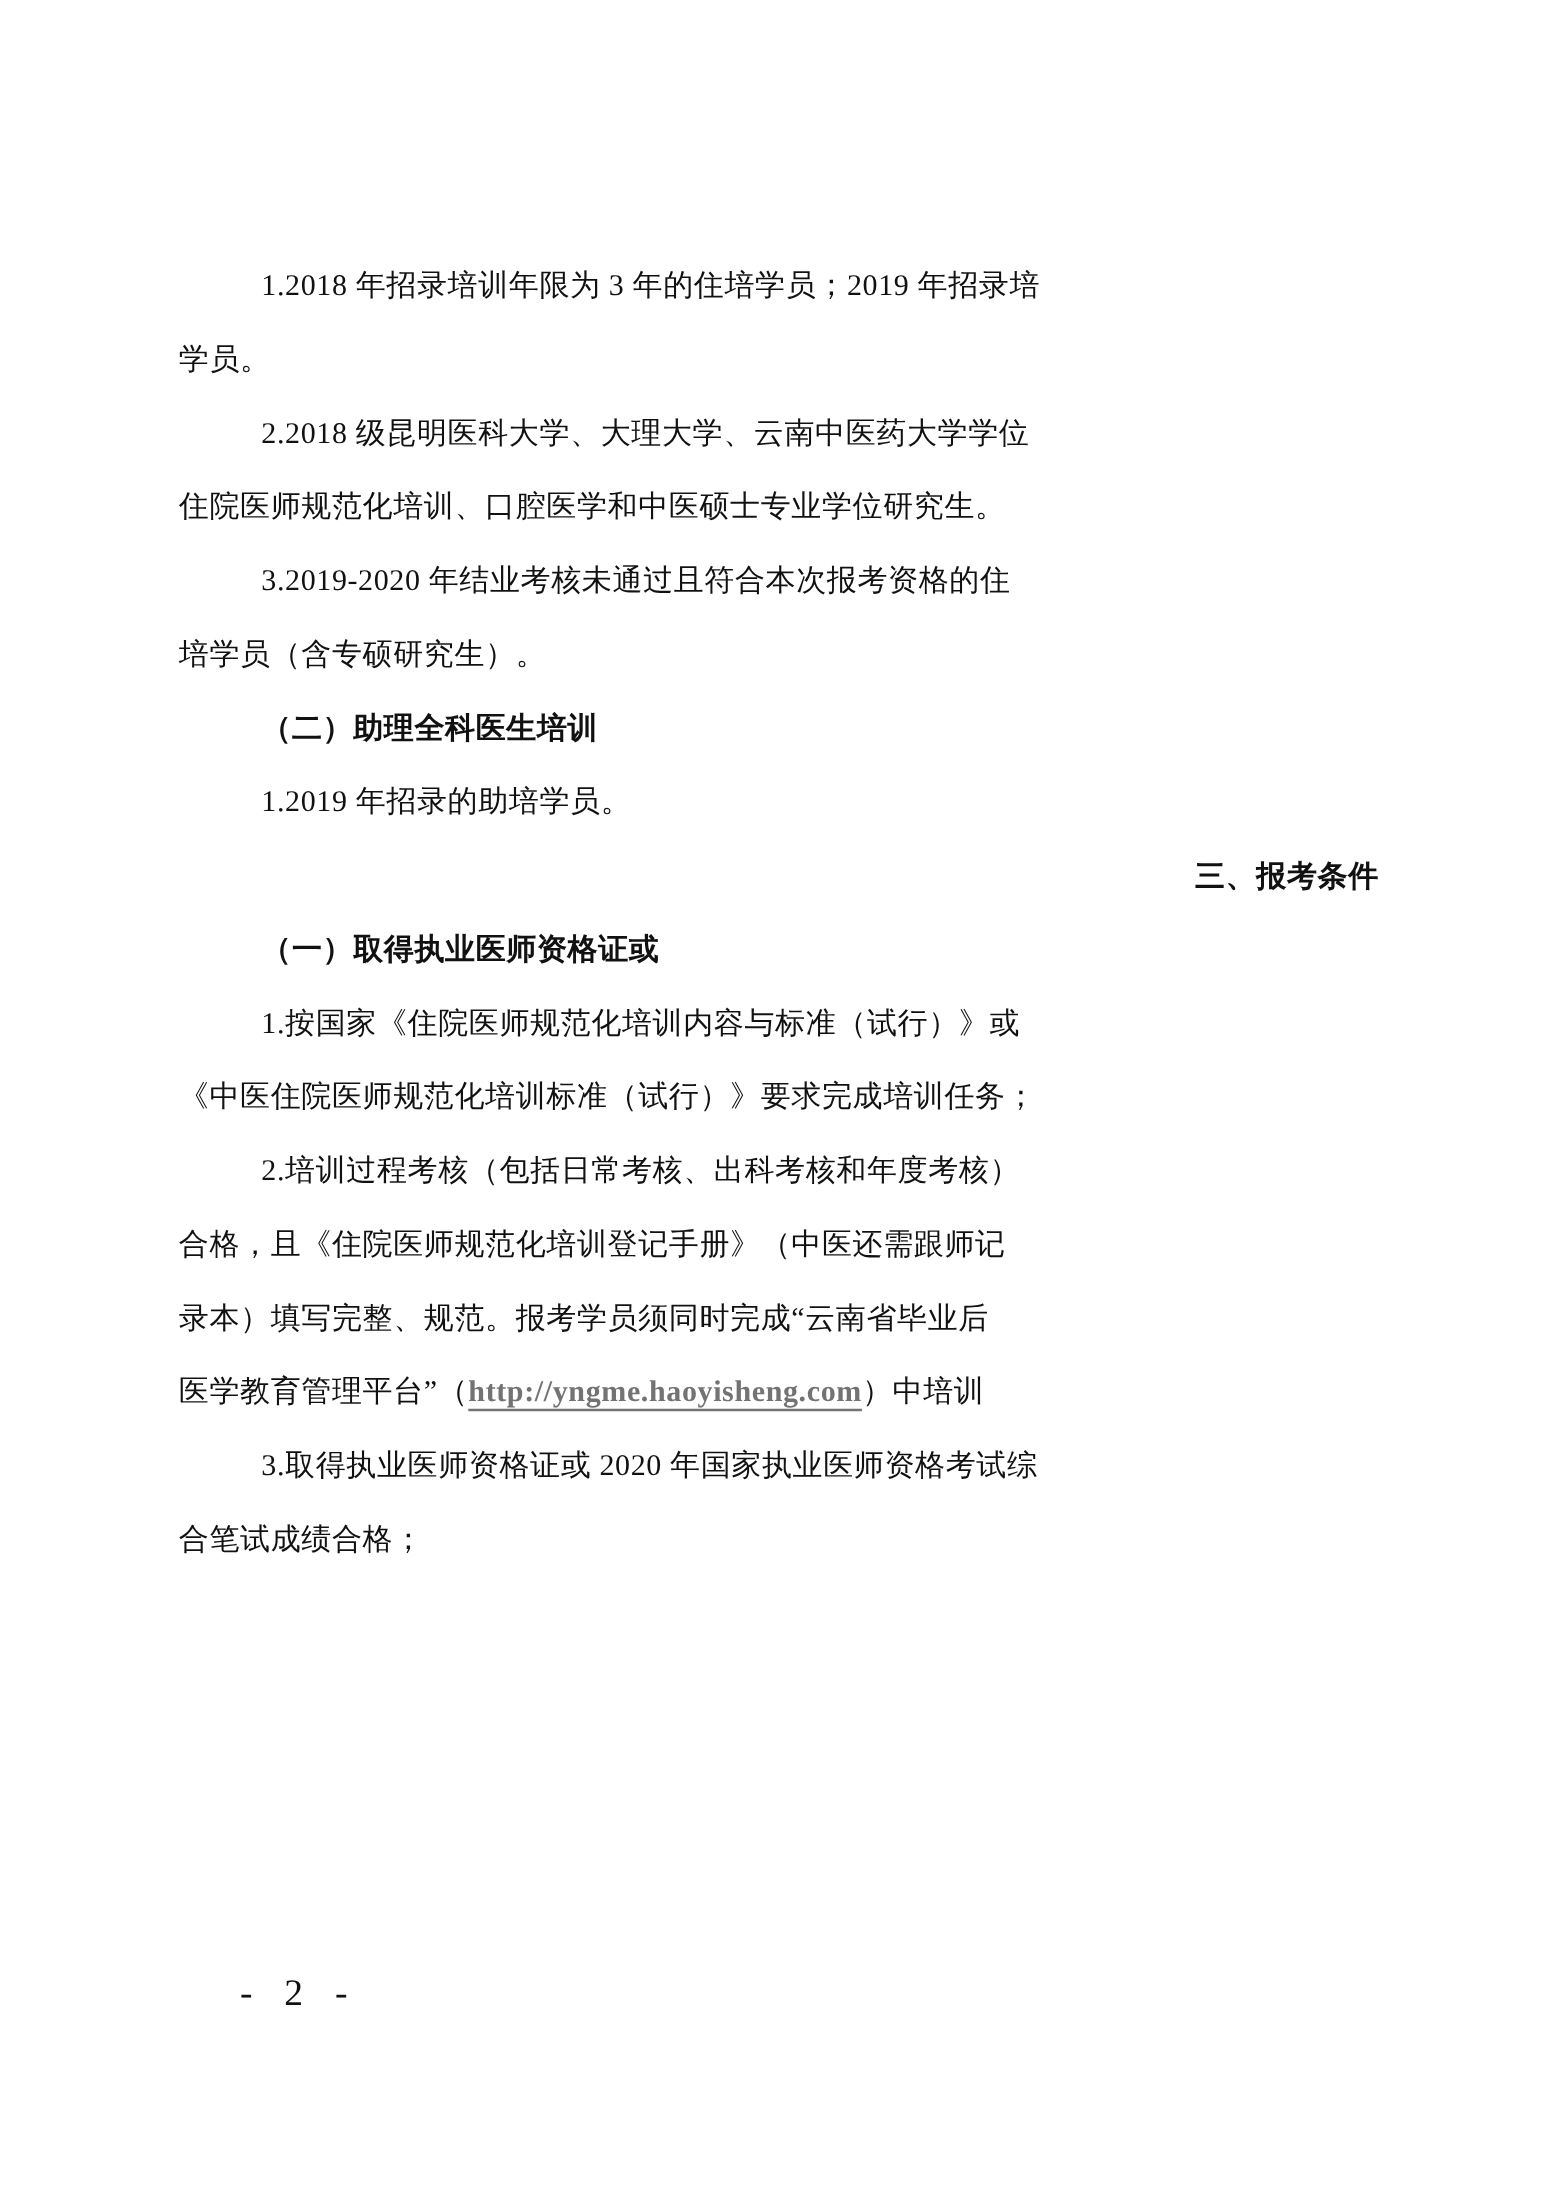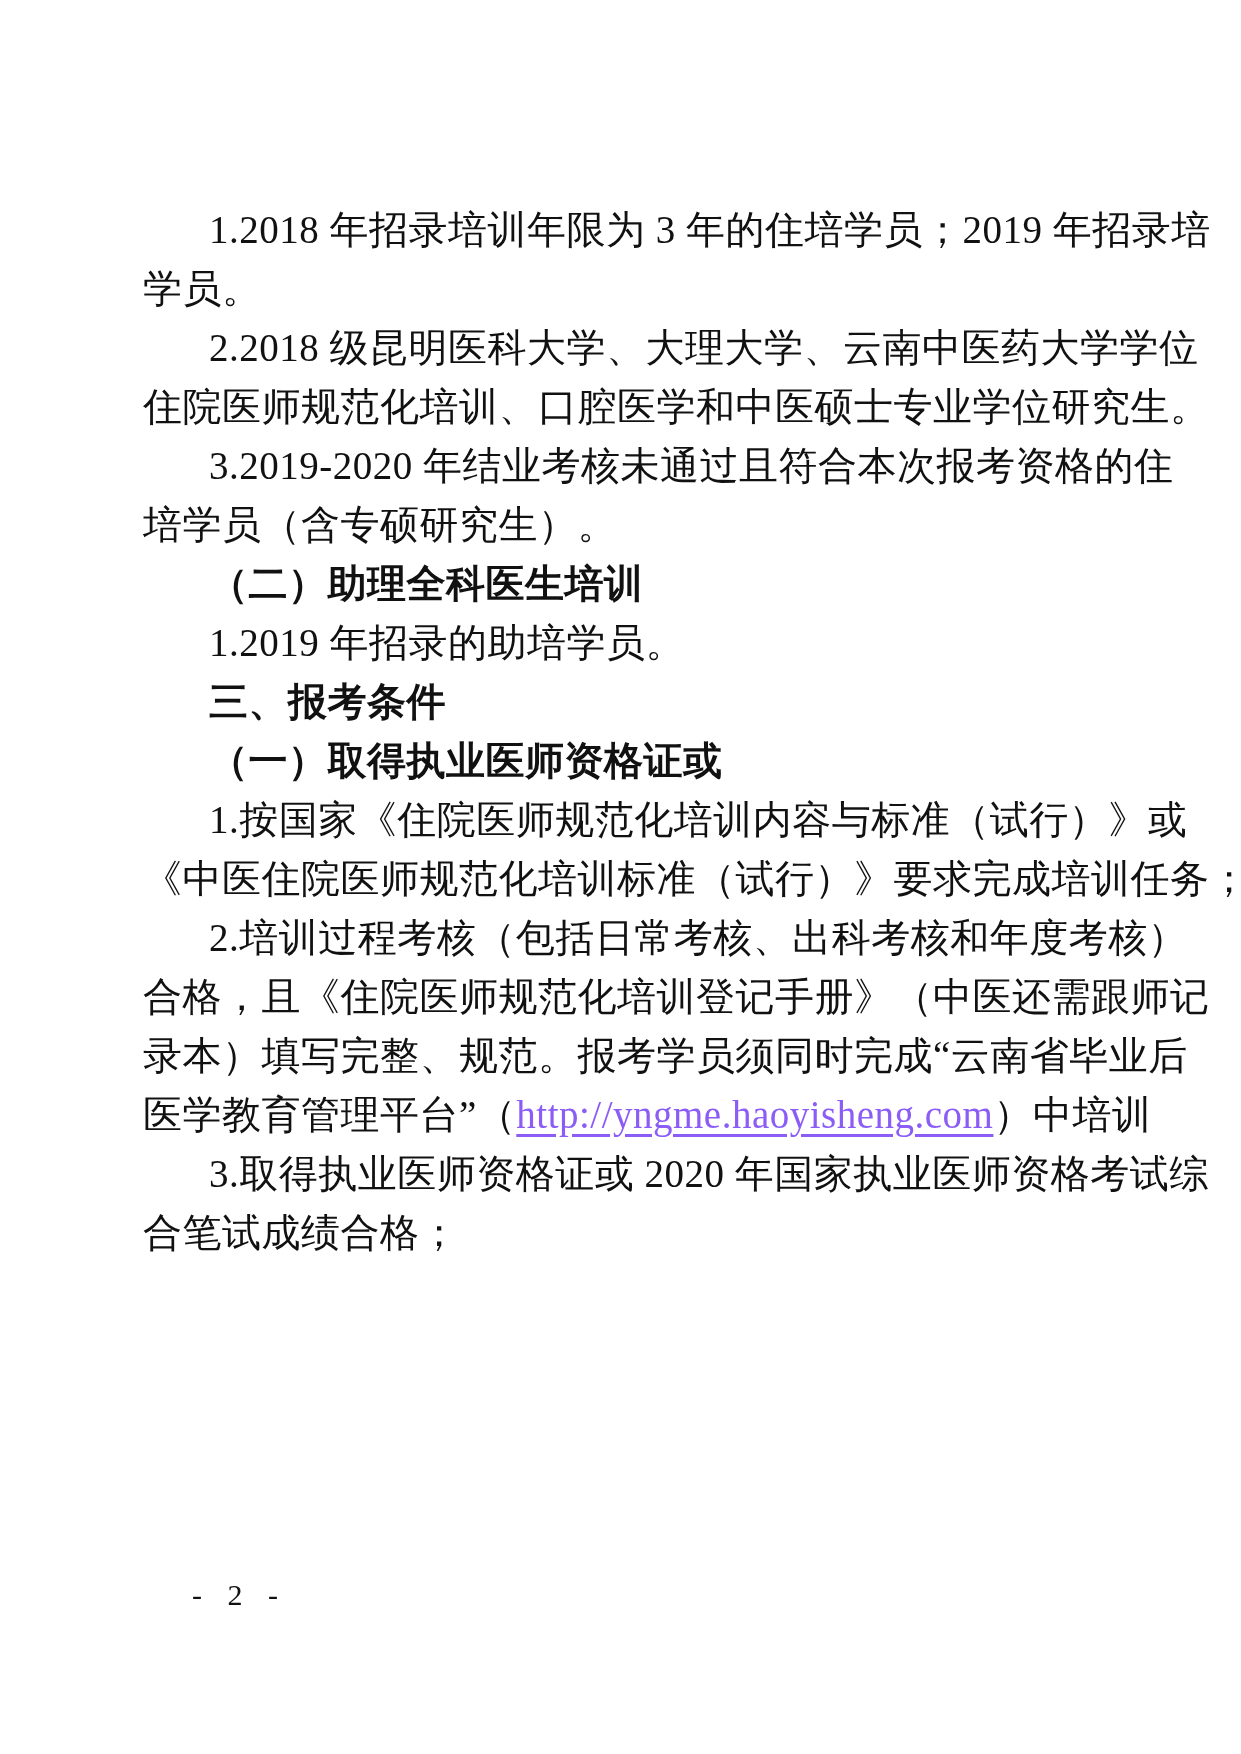--- a/index.html
+++ b/index.html
@@ -21,7 +21,7 @@
     width: 960px;
   }
   .line {
-    font-size: 39px;
+    font-size: 24px;
     line-height: 59px;
     height: 59px;
     white-space: nowrap;

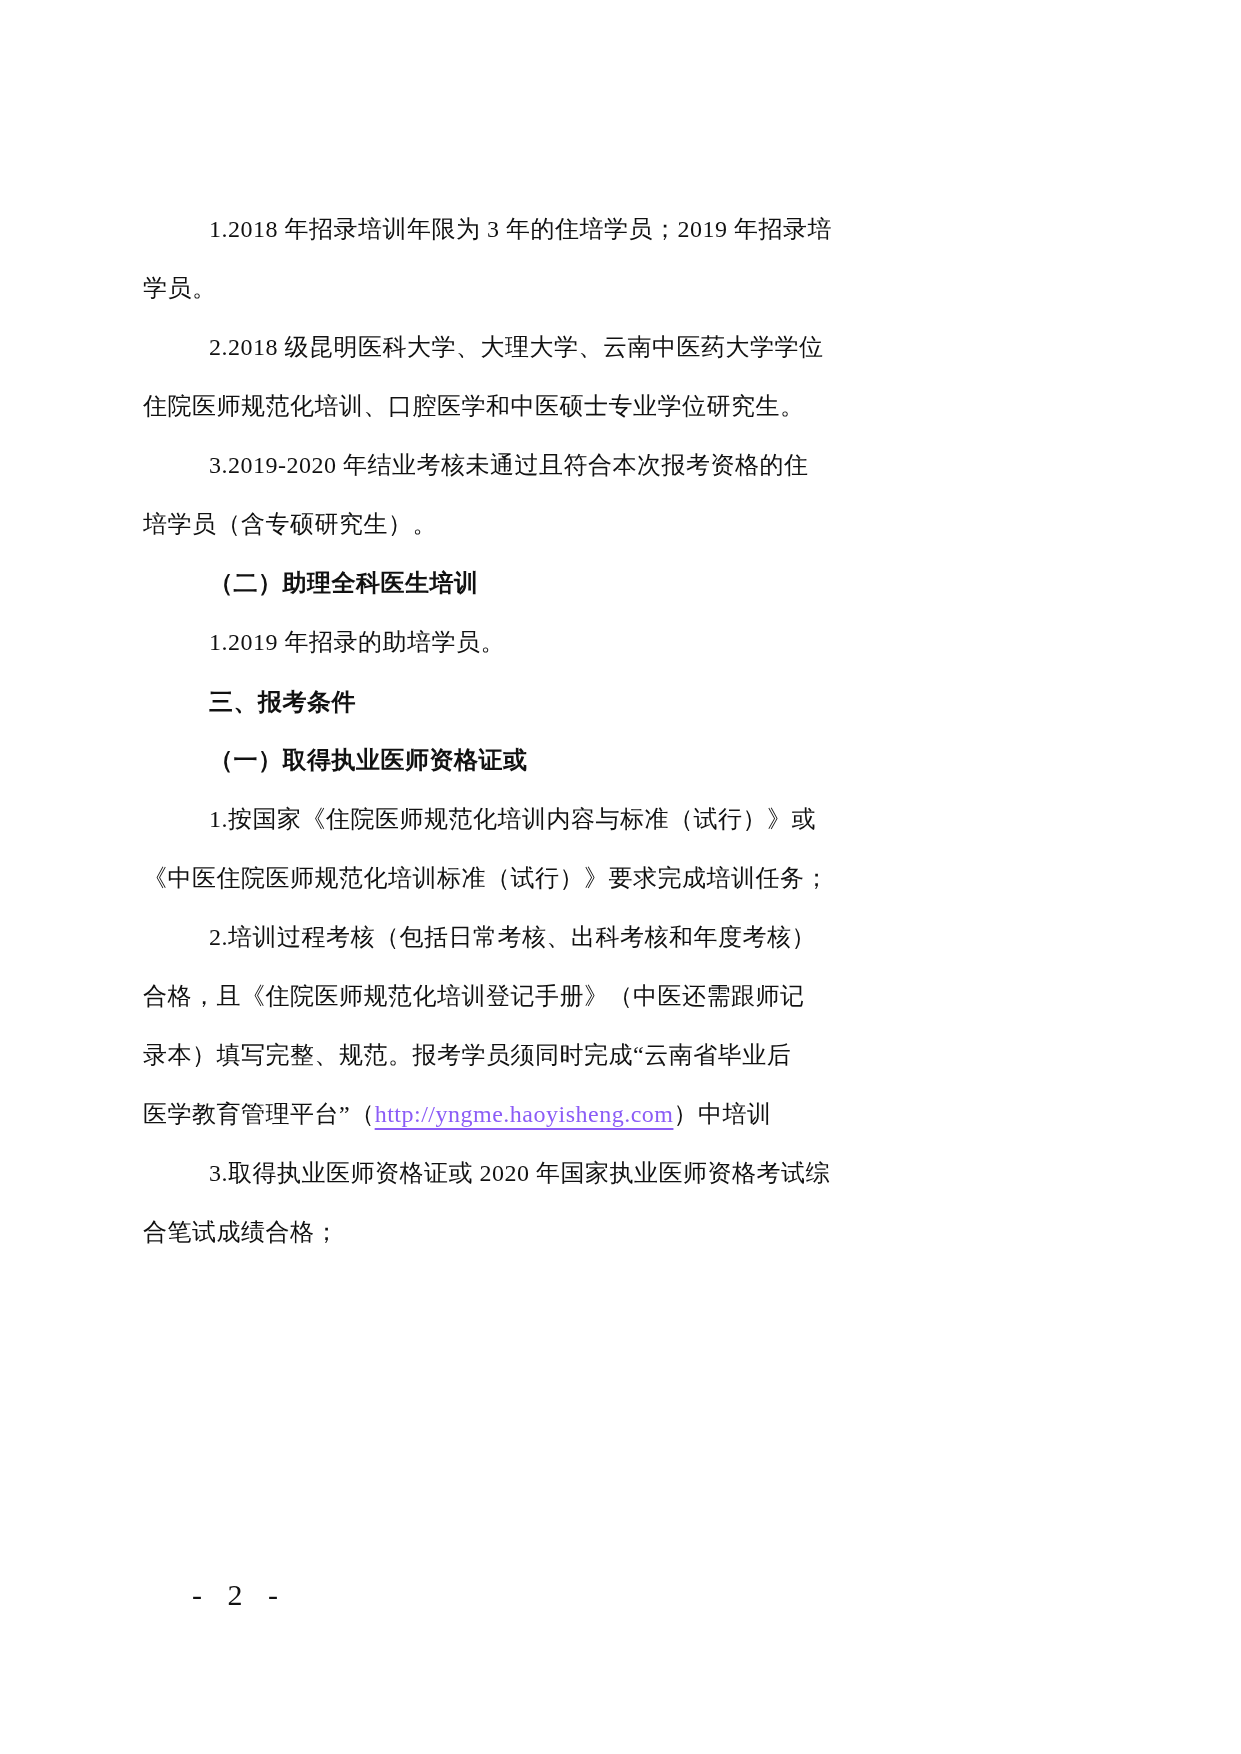--- a/index.html
+++ b/index.html
@@ -31,6 +31,7 @@
   .heading-hei {
     font-family: "Liberation Sans", "DejaVu Sans", sans-serif;
     font-weight: 700;
+    text-align: right;
   }
   .heading-kai {
     font-weight: 700;

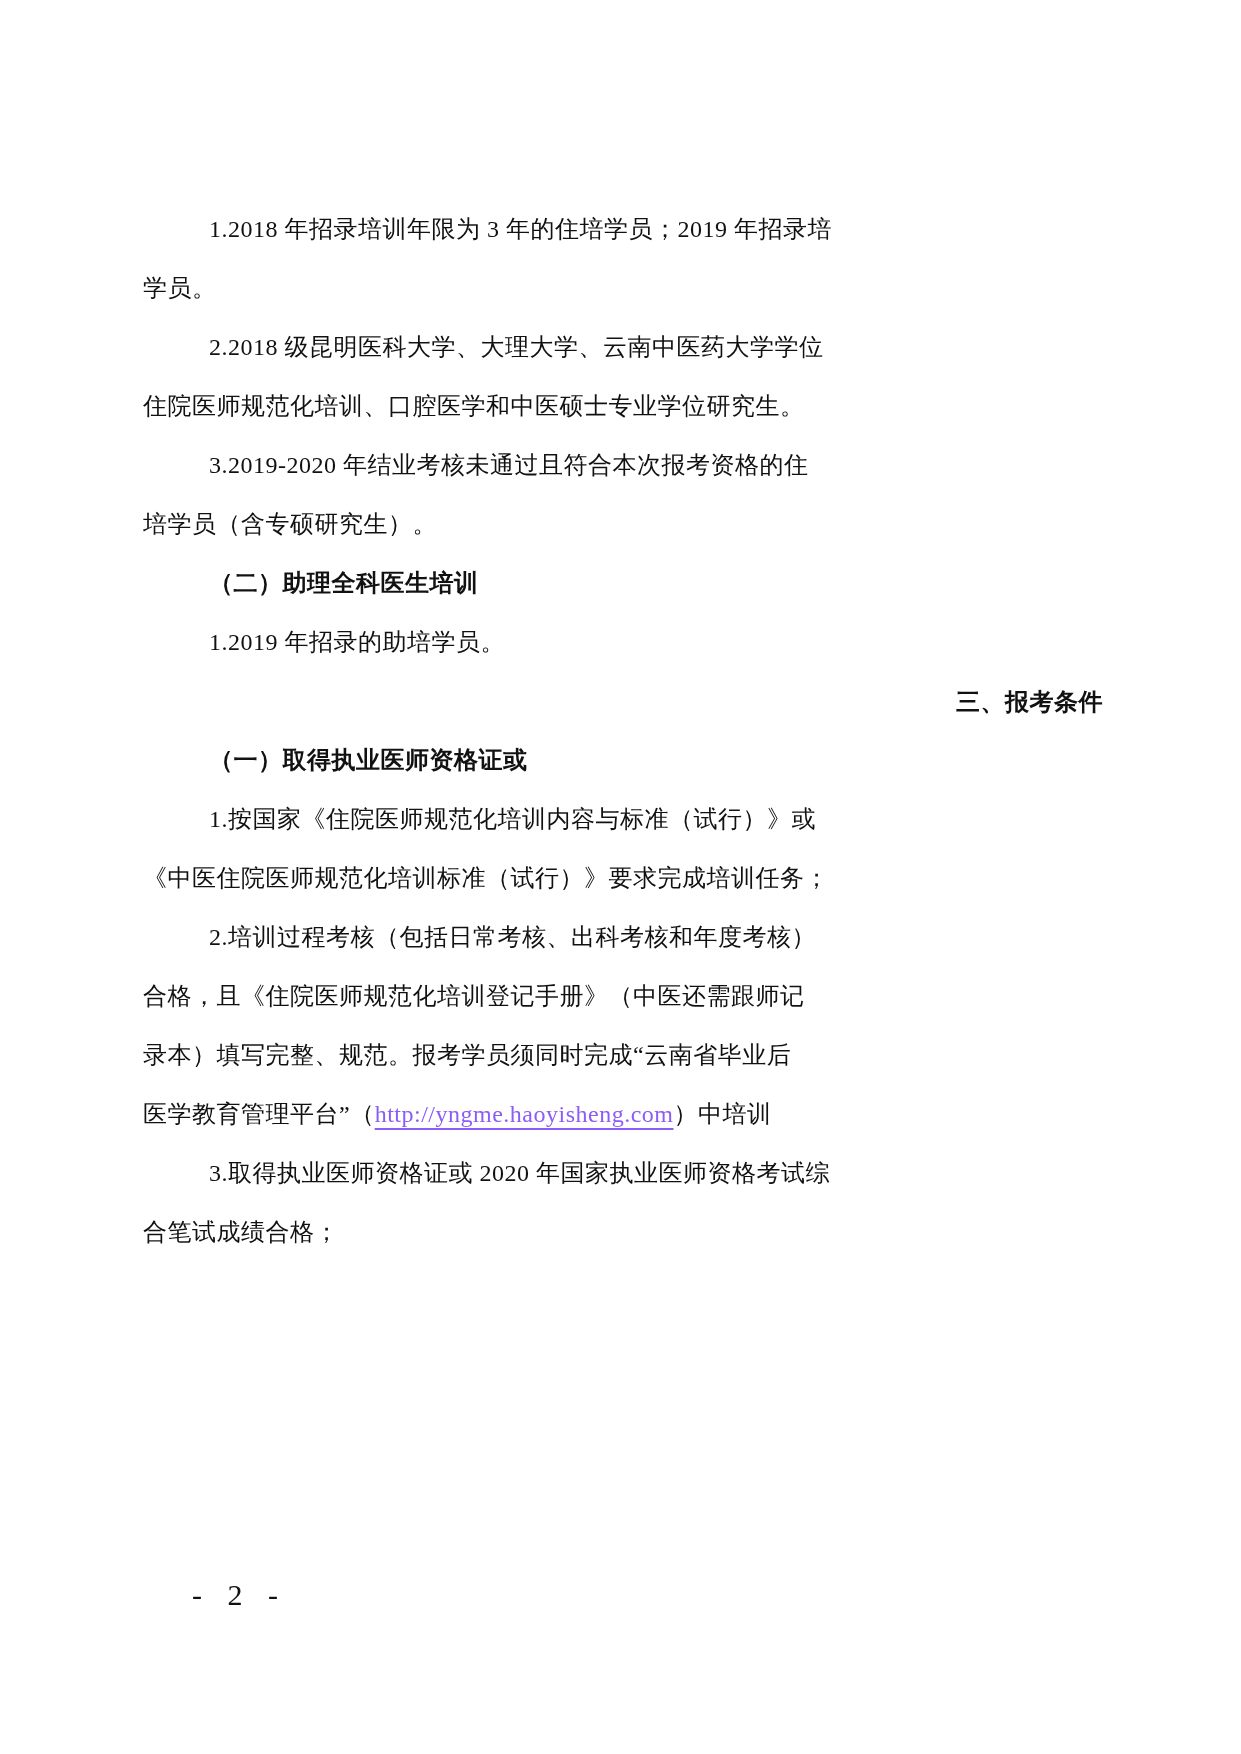--- a/index.html
+++ b/index.html
@@ -39,8 +39,9 @@
   .url-link {
     text-decoration: underline;
     text-underline-offset: 6px;
-    color: #8b5cf6;
+    color: #737373;
     cursor: pointer;
+    font-weight: bold;
   }
   .page-number {
     position: absolute;

